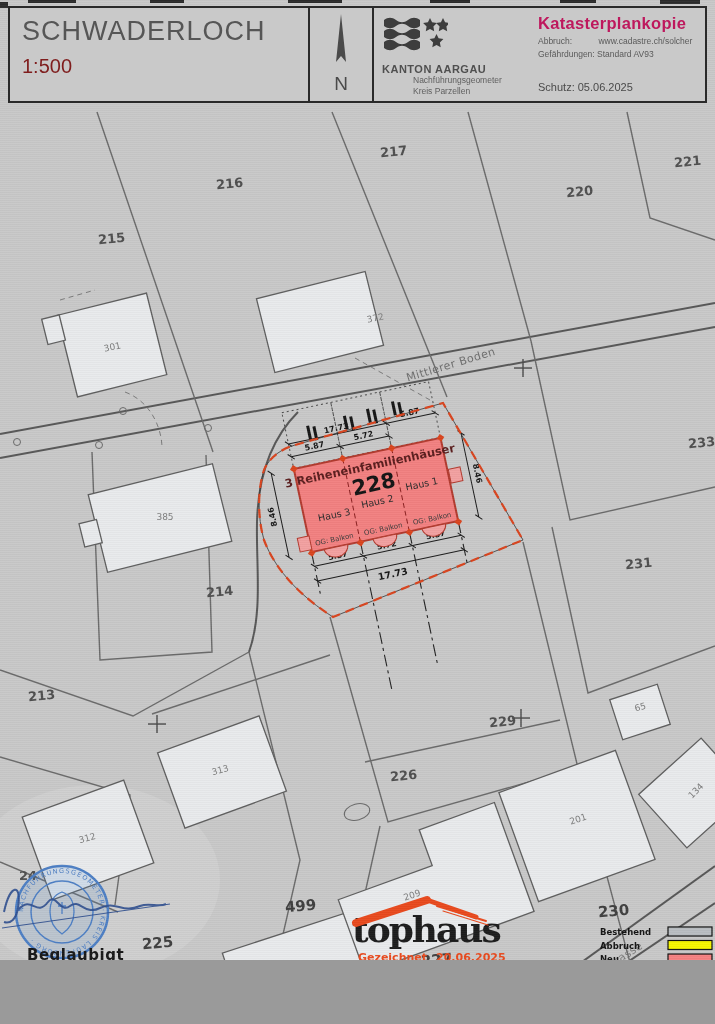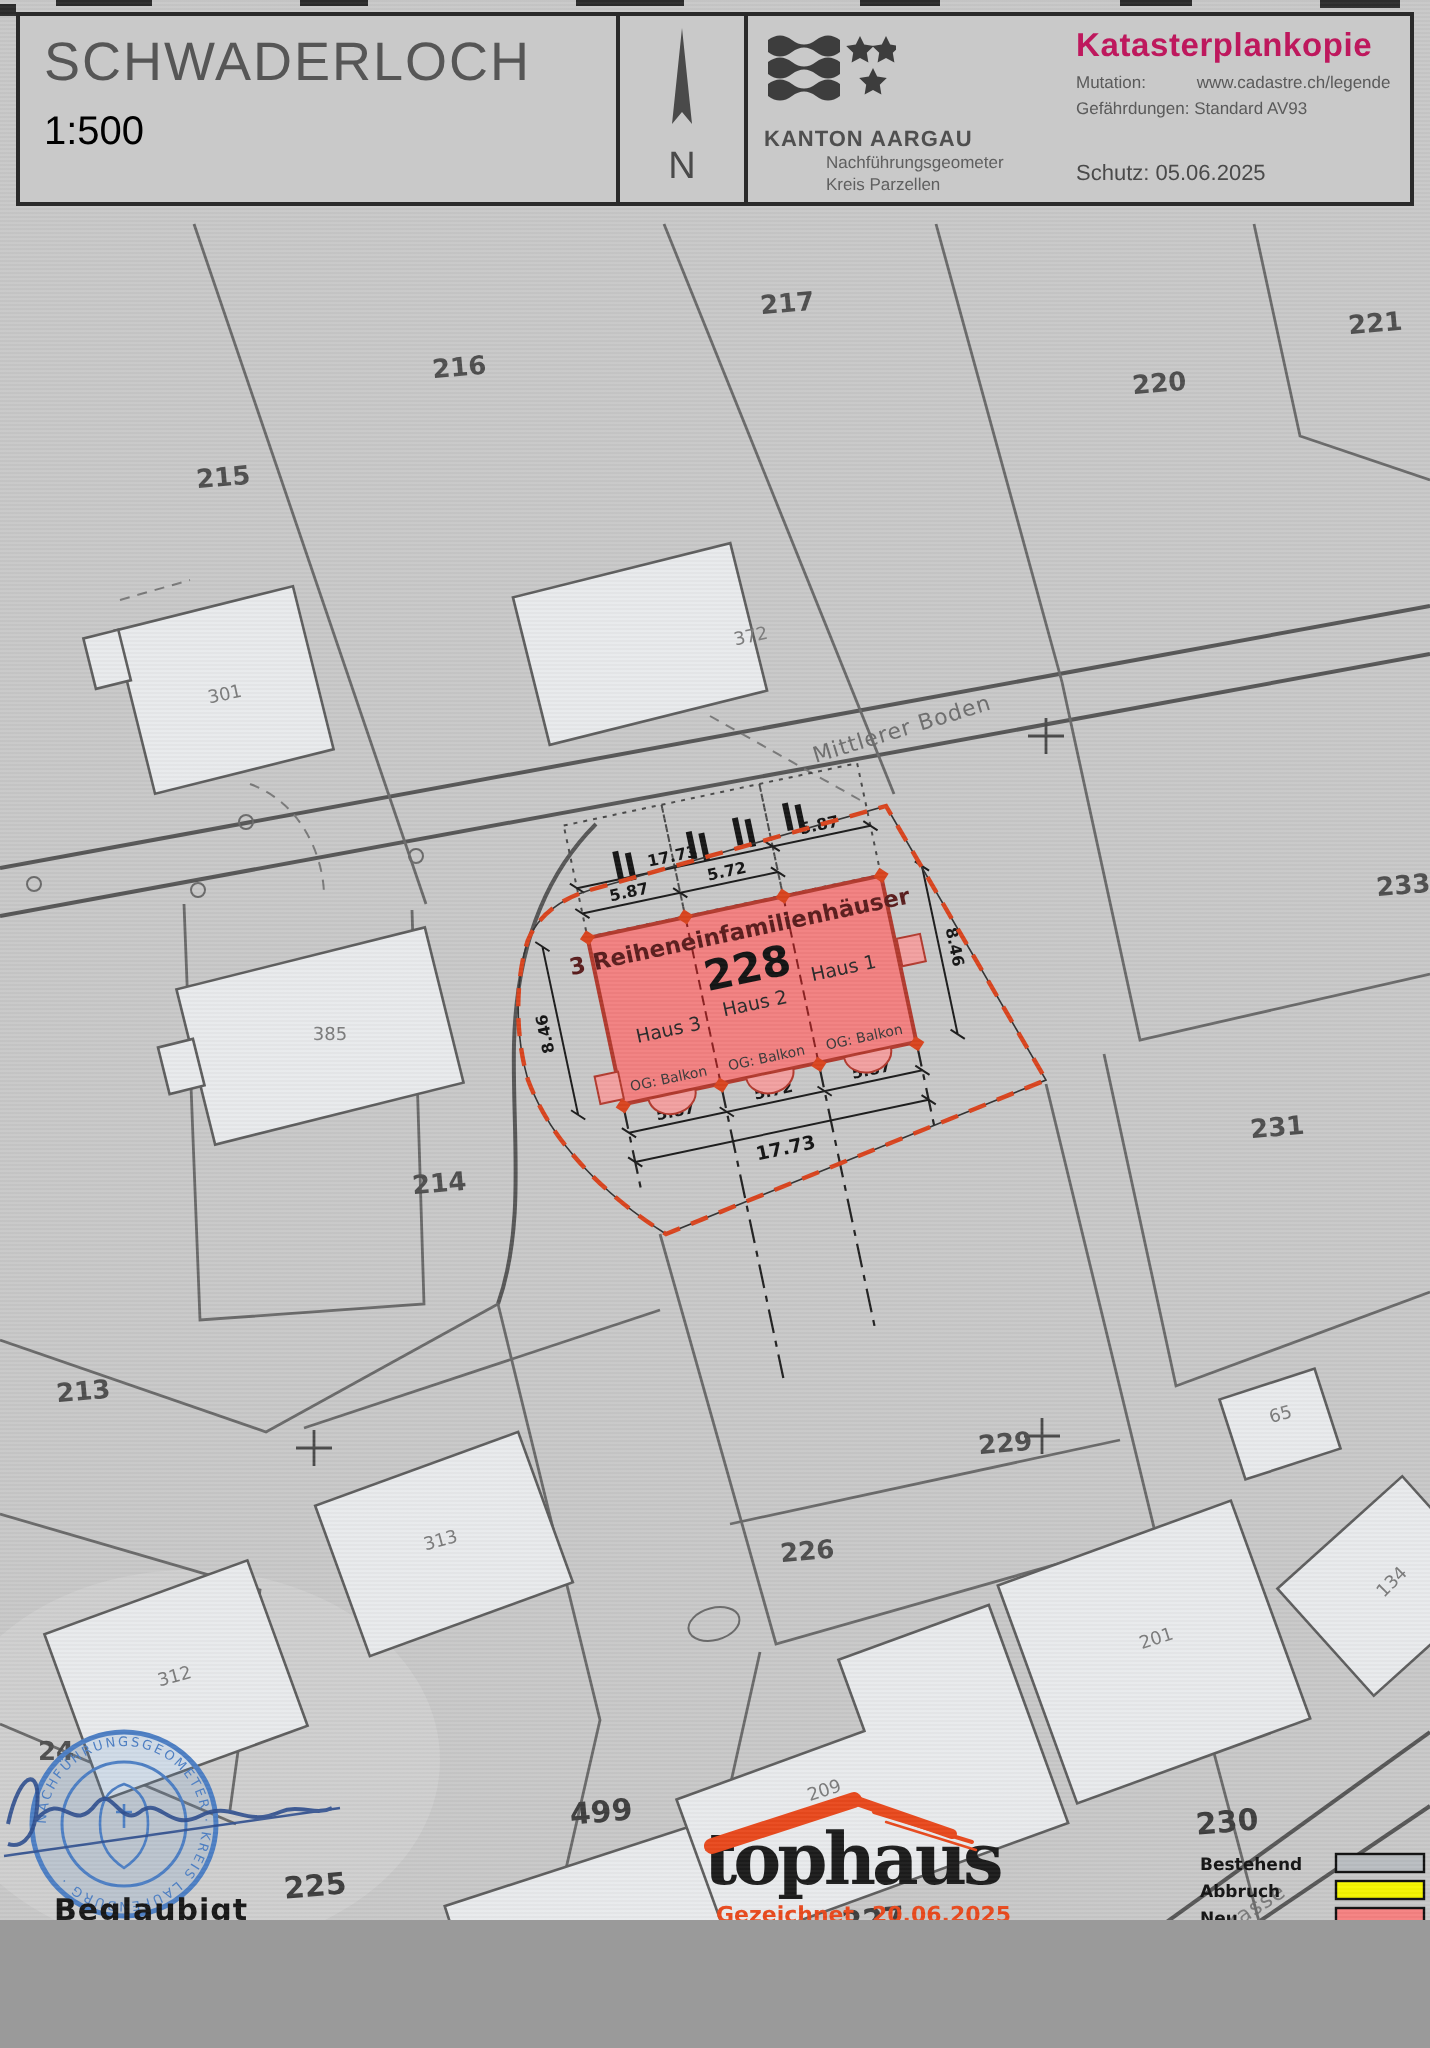--- a/index.html
+++ b/index.html
@@ -360,7 +360,7 @@
     <div class="copy-block">
       <div class="copy-title">Katasterplankopie</div>
       <div class="copy-row">
-        <span class="lbl">Mutation:</span>
+        <span class="lbl">Abbruch:</span>
         <span>www.cadastre.ch/legende</span>
       </div>
       <div class="copy-row">Gefährdungen: Standard AV93</div>

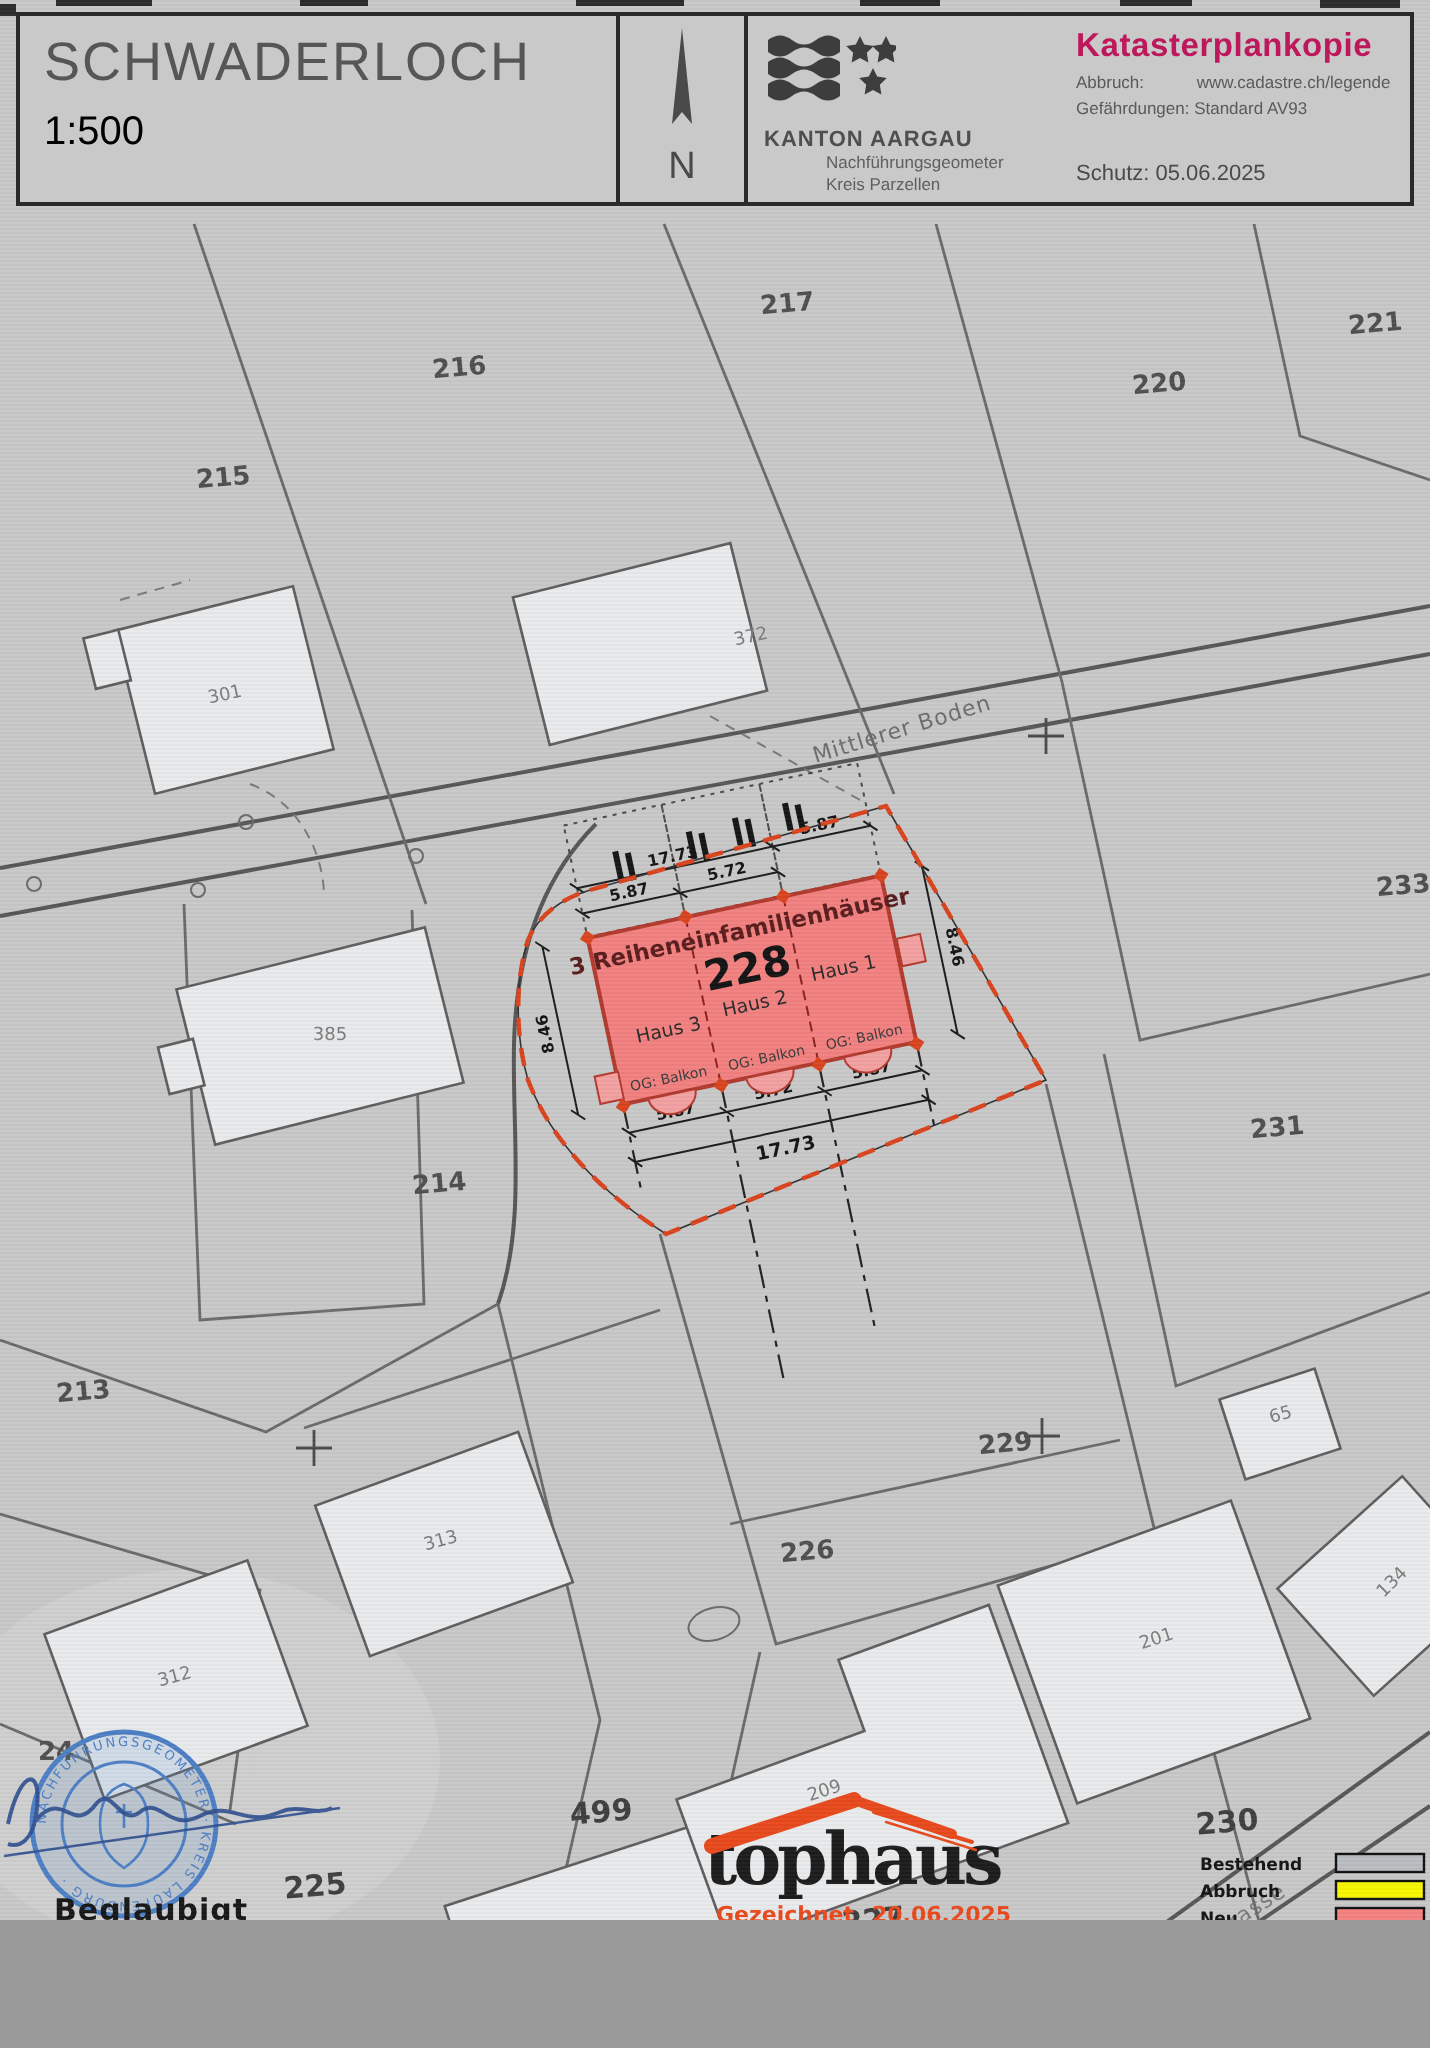--- a/index.html
+++ b/index.html
@@ -361,7 +361,7 @@
       <div class="copy-title">Katasterplankopie</div>
       <div class="copy-row">
         <span class="lbl">Abbruch:</span>
-        <span>www.cadastre.ch/legende</span>
+        <span>www.cadastre.ch/solcher</span>
       </div>
       <div class="copy-row">Gefährdungen: Standard AV93</div>
       <div class="copy-date">

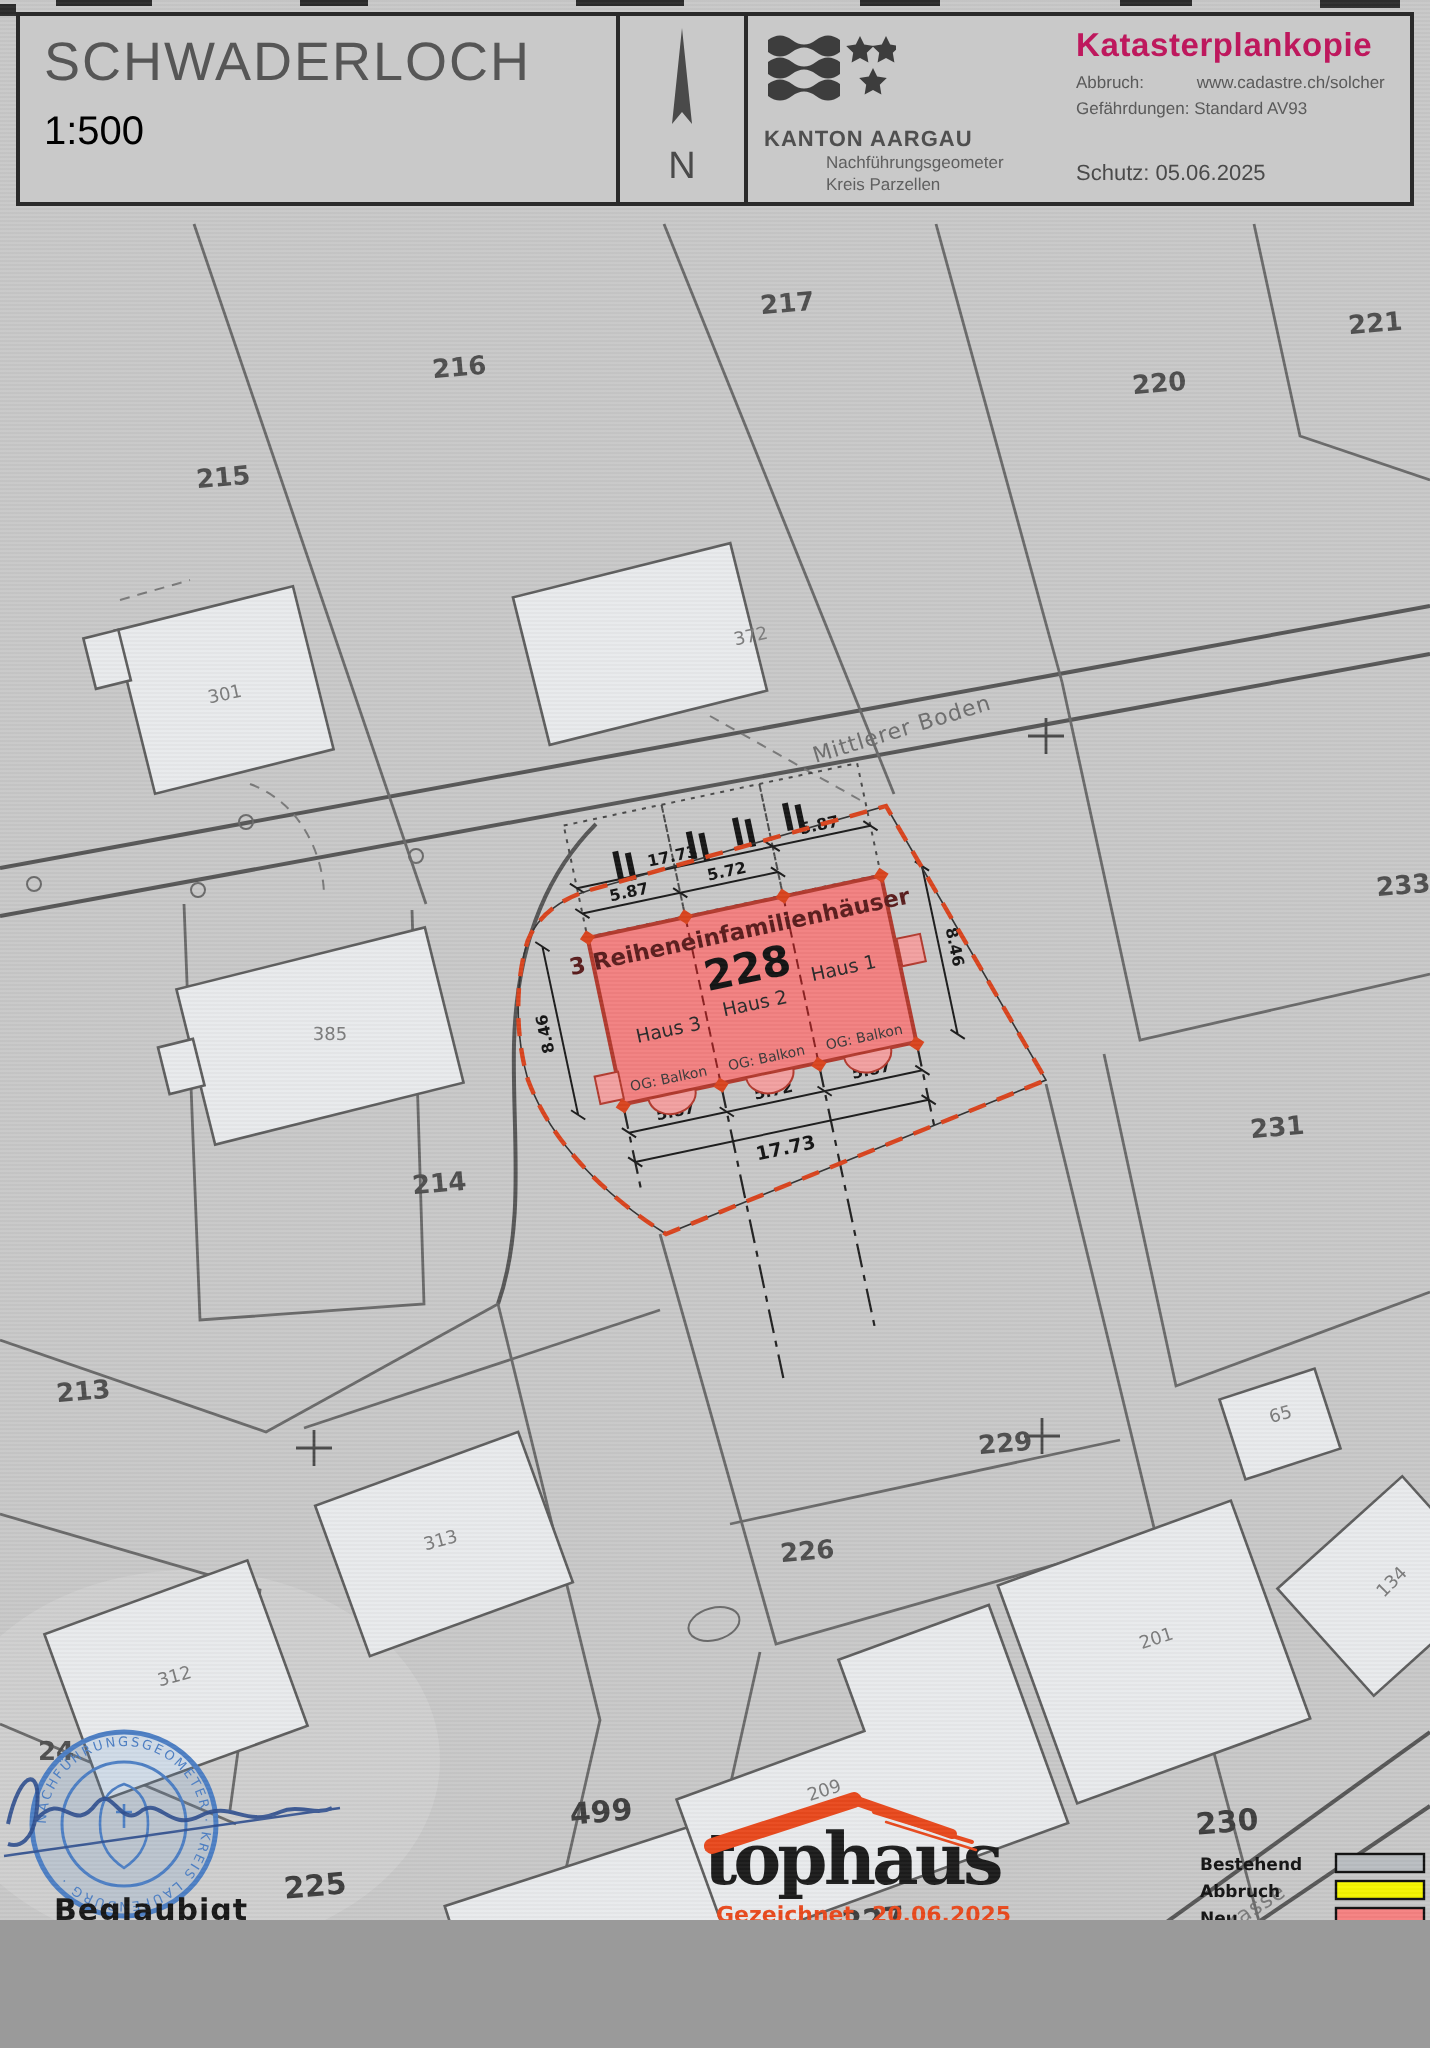--- a/index.html
+++ b/index.html
@@ -13,7 +13,7 @@
   .hbox{border:2px solid #2a2a2a;background:#c9c9c9;box-sizing:border-box;}
   .hbox-title{width:302px;padding:8px 12px;}
   .plan-title{font-size:27px;color:#565656;letter-spacing:1px;font-weight:500;}
-  .plan-scale{font-size:20px;color:#000000;margin-top:8px;}
+  .plan-scale{font-size:20px;color:#7f1d1d;margin-top:8px;}
   .hbox-north{width:66px;margin-left:-2px;display:flex;flex-direction:column;align-items:center;justify-content:flex-start;padding-top:4px;}
   .north-n{font-size:19px;color:#4a4a4a;line-height:1;}
   .hbox-info{flex:1;margin-left:-2px;display:flex;padding:6px 8px;}

